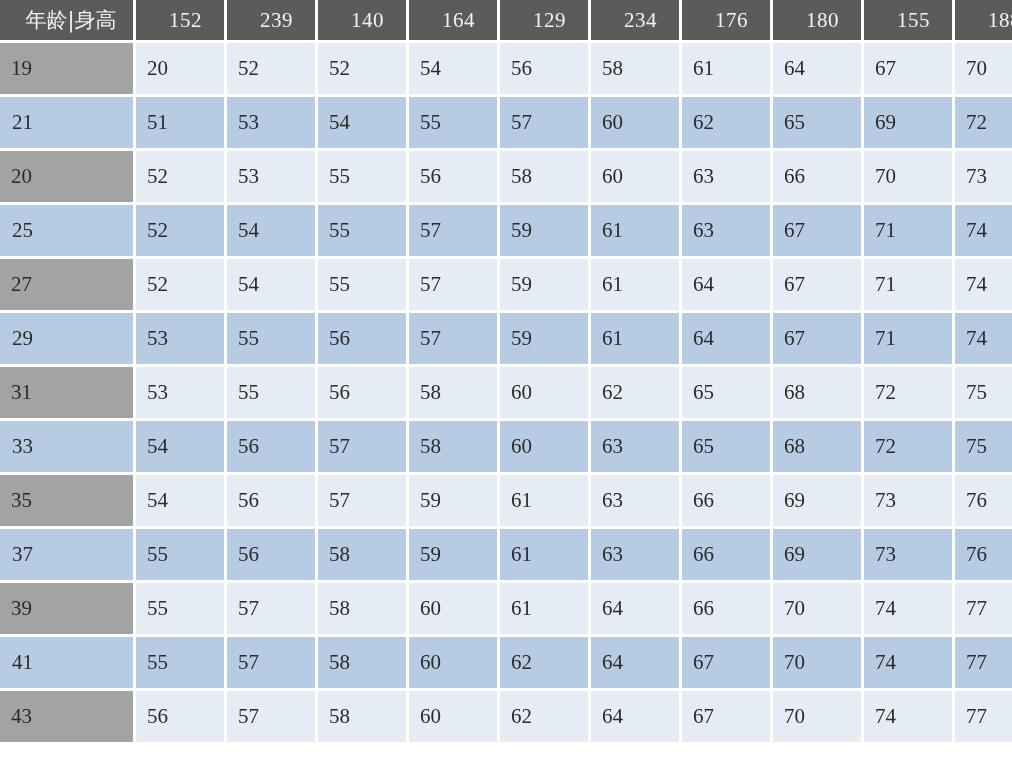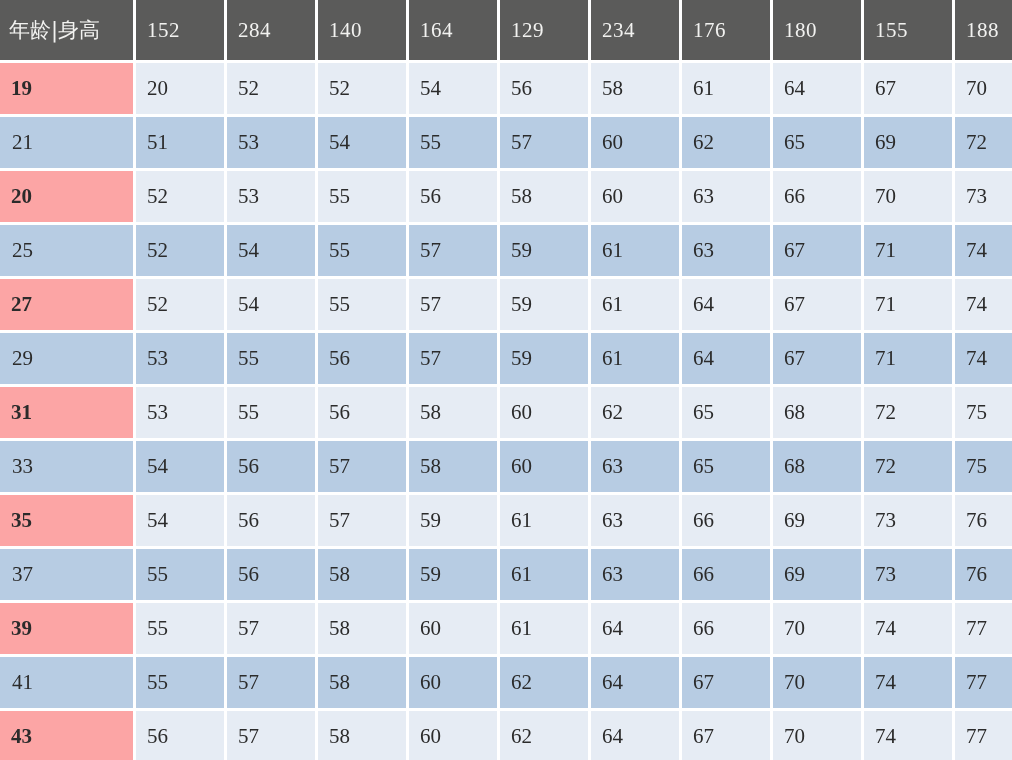--- a/index.html
+++ b/index.html
@@ -36,10 +36,10 @@
   thead th {
     background: #5b5b5a;
     color: #f2f2f0;
-    height: 60px;
+    height: 40px;
     font-size: 21px;
     font-weight: normal;
-    text-align: left;
+    text-align: center;
     padding: 0 0 0 11px;
     vertical-align: middle;
     letter-spacing: 0.5px;

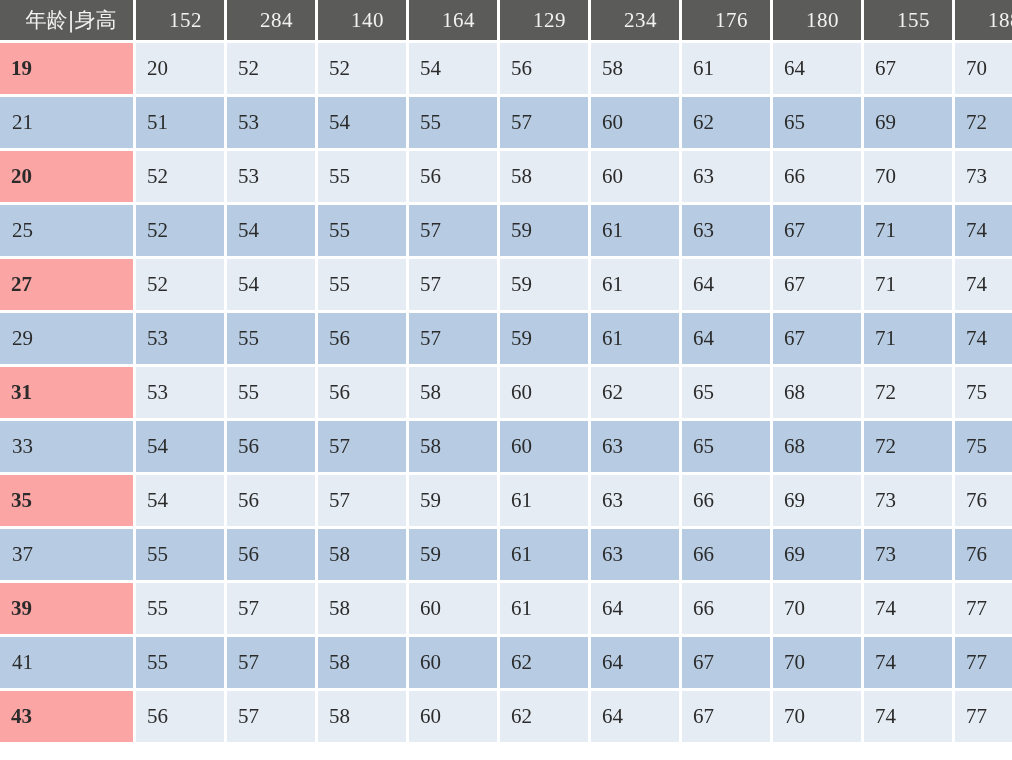--- a/index.html
+++ b/index.html
@@ -93,7 +93,7 @@
       <tr>
         <th class="age-head">年龄|身高</th>
         <th>152</th>
-        <th>284</th>
+        <th>239</th>
         <th>140</th>
         <th>164</th>
         <th>129</th>

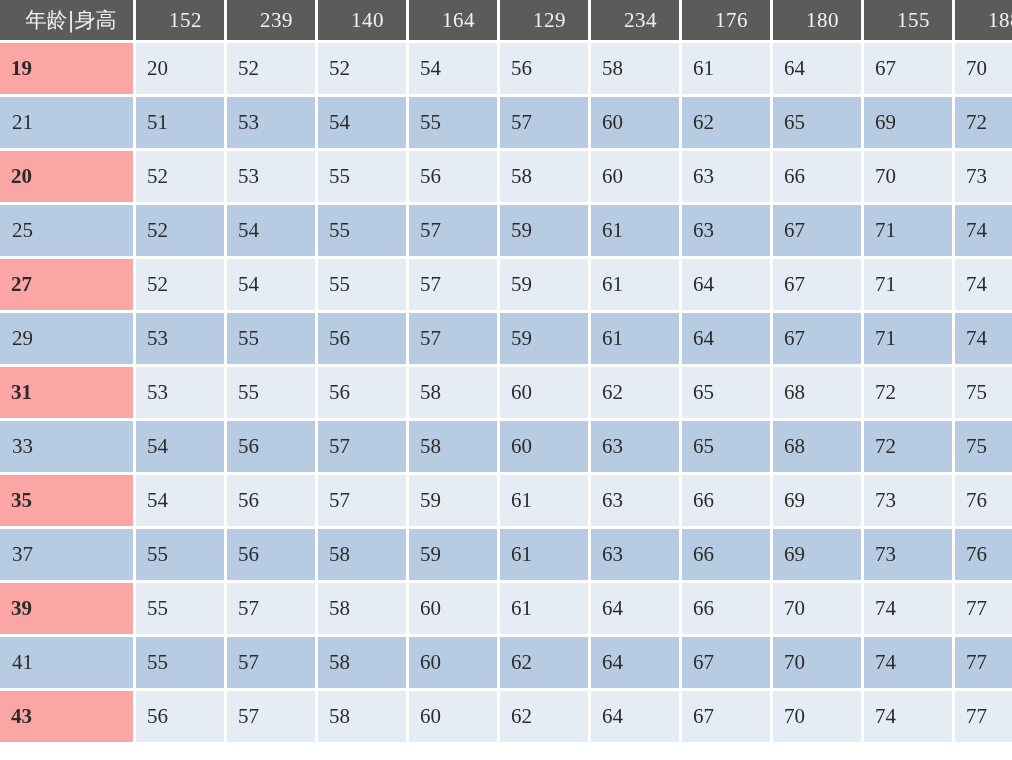--- a/index.html
+++ b/index.html
@@ -68,7 +68,7 @@
   tbody tr.row-light td { background: #e6ecf4; }
   tbody tr.row-dark  td { background: #b7cce3; }
 
-  tbody tr.row-light td.age-cell { background: #fca5a5; font-weight: bold; }
+  tbody tr.row-light td.age-cell { background: #a3a3a3; }
   tbody tr.row-dark  td.age-cell { background: #b7cce3; padding-left: 12px; }
 </style>
 </head>

